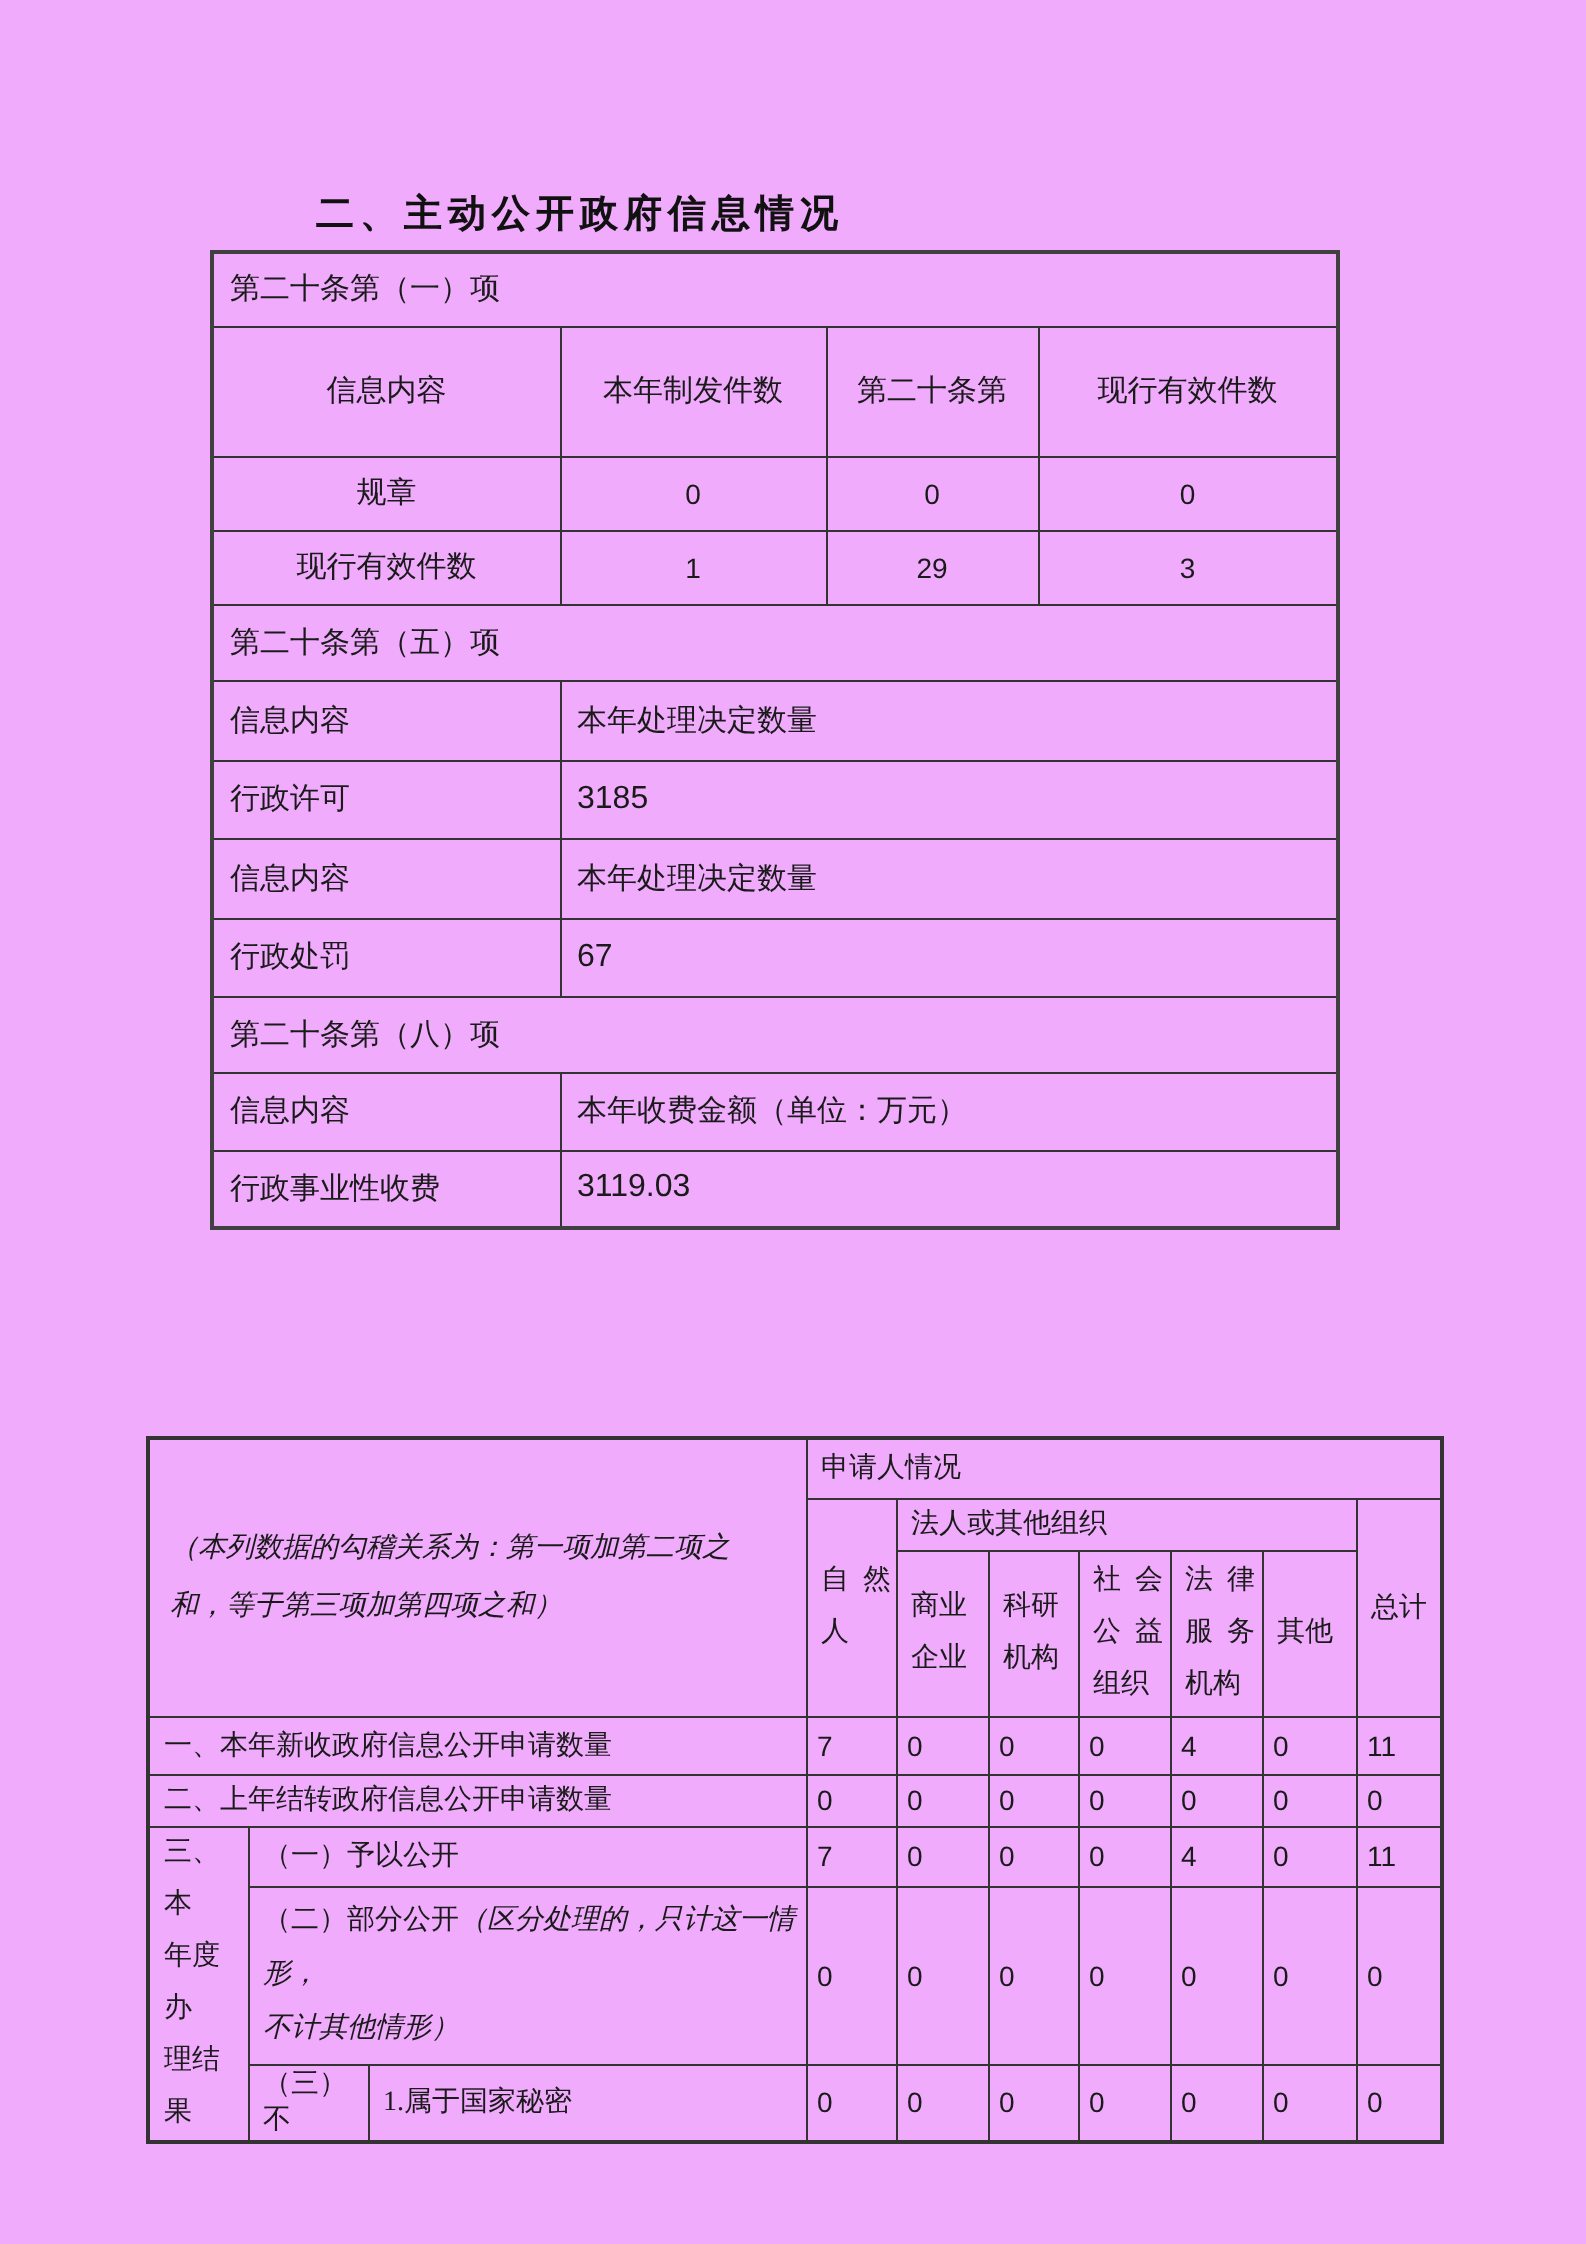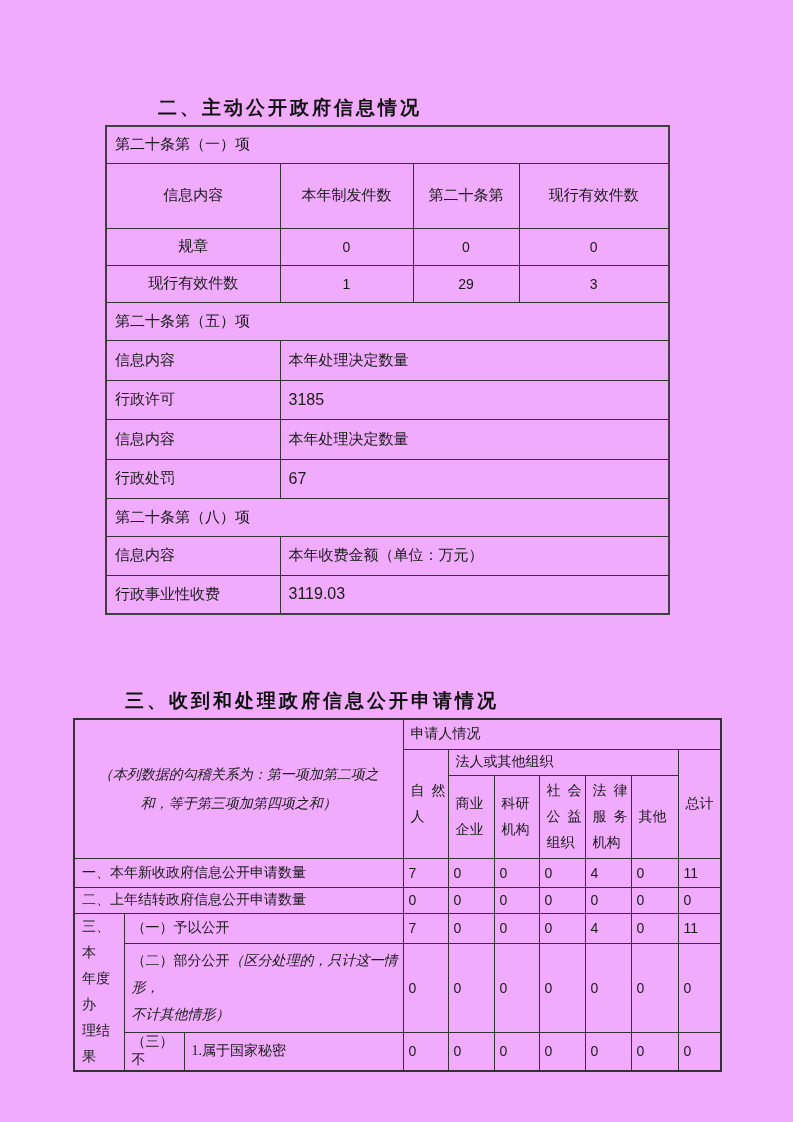--- a/index.html
+++ b/index.html
@@ -112,7 +112,6 @@
   </tbody>
     </table>
 
-  <div id="title3" class="sec-title">三、收到和处理政府信息公开申请情况</div>
 
   <table id="table2">
     <colgroup>

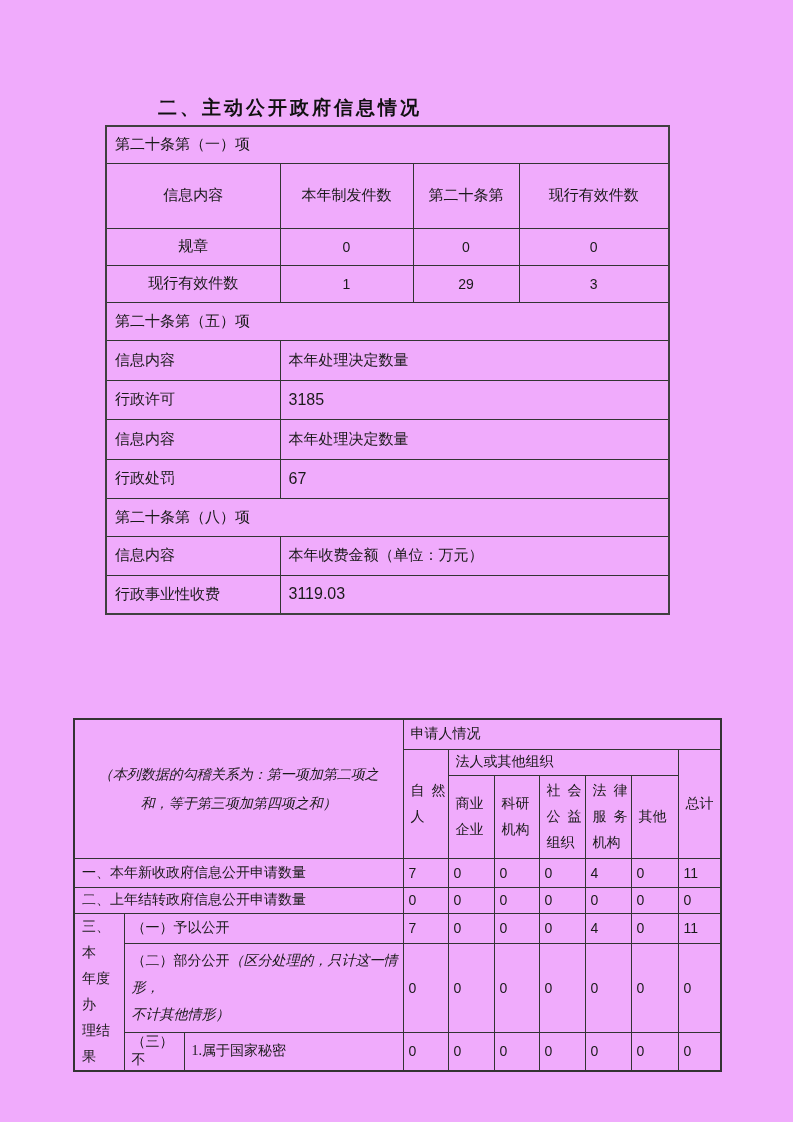--- a/index.html
+++ b/index.html
@@ -38,7 +38,7 @@
   .prewrap { white-space:pre-wrap; line-height:26px; }
   .note-cell {
     font-style:italic; font-size:13px; line-height:29px;
-    text-align:center; padding:4px 10px 4px 10px;
+    text-align:left; padding:4px 10px 4px 10px;
   }
   .note-inline { font-style:italic; }
   .wraplbl { line-height:27px; padding-top:2px; padding-bottom:2px; }

